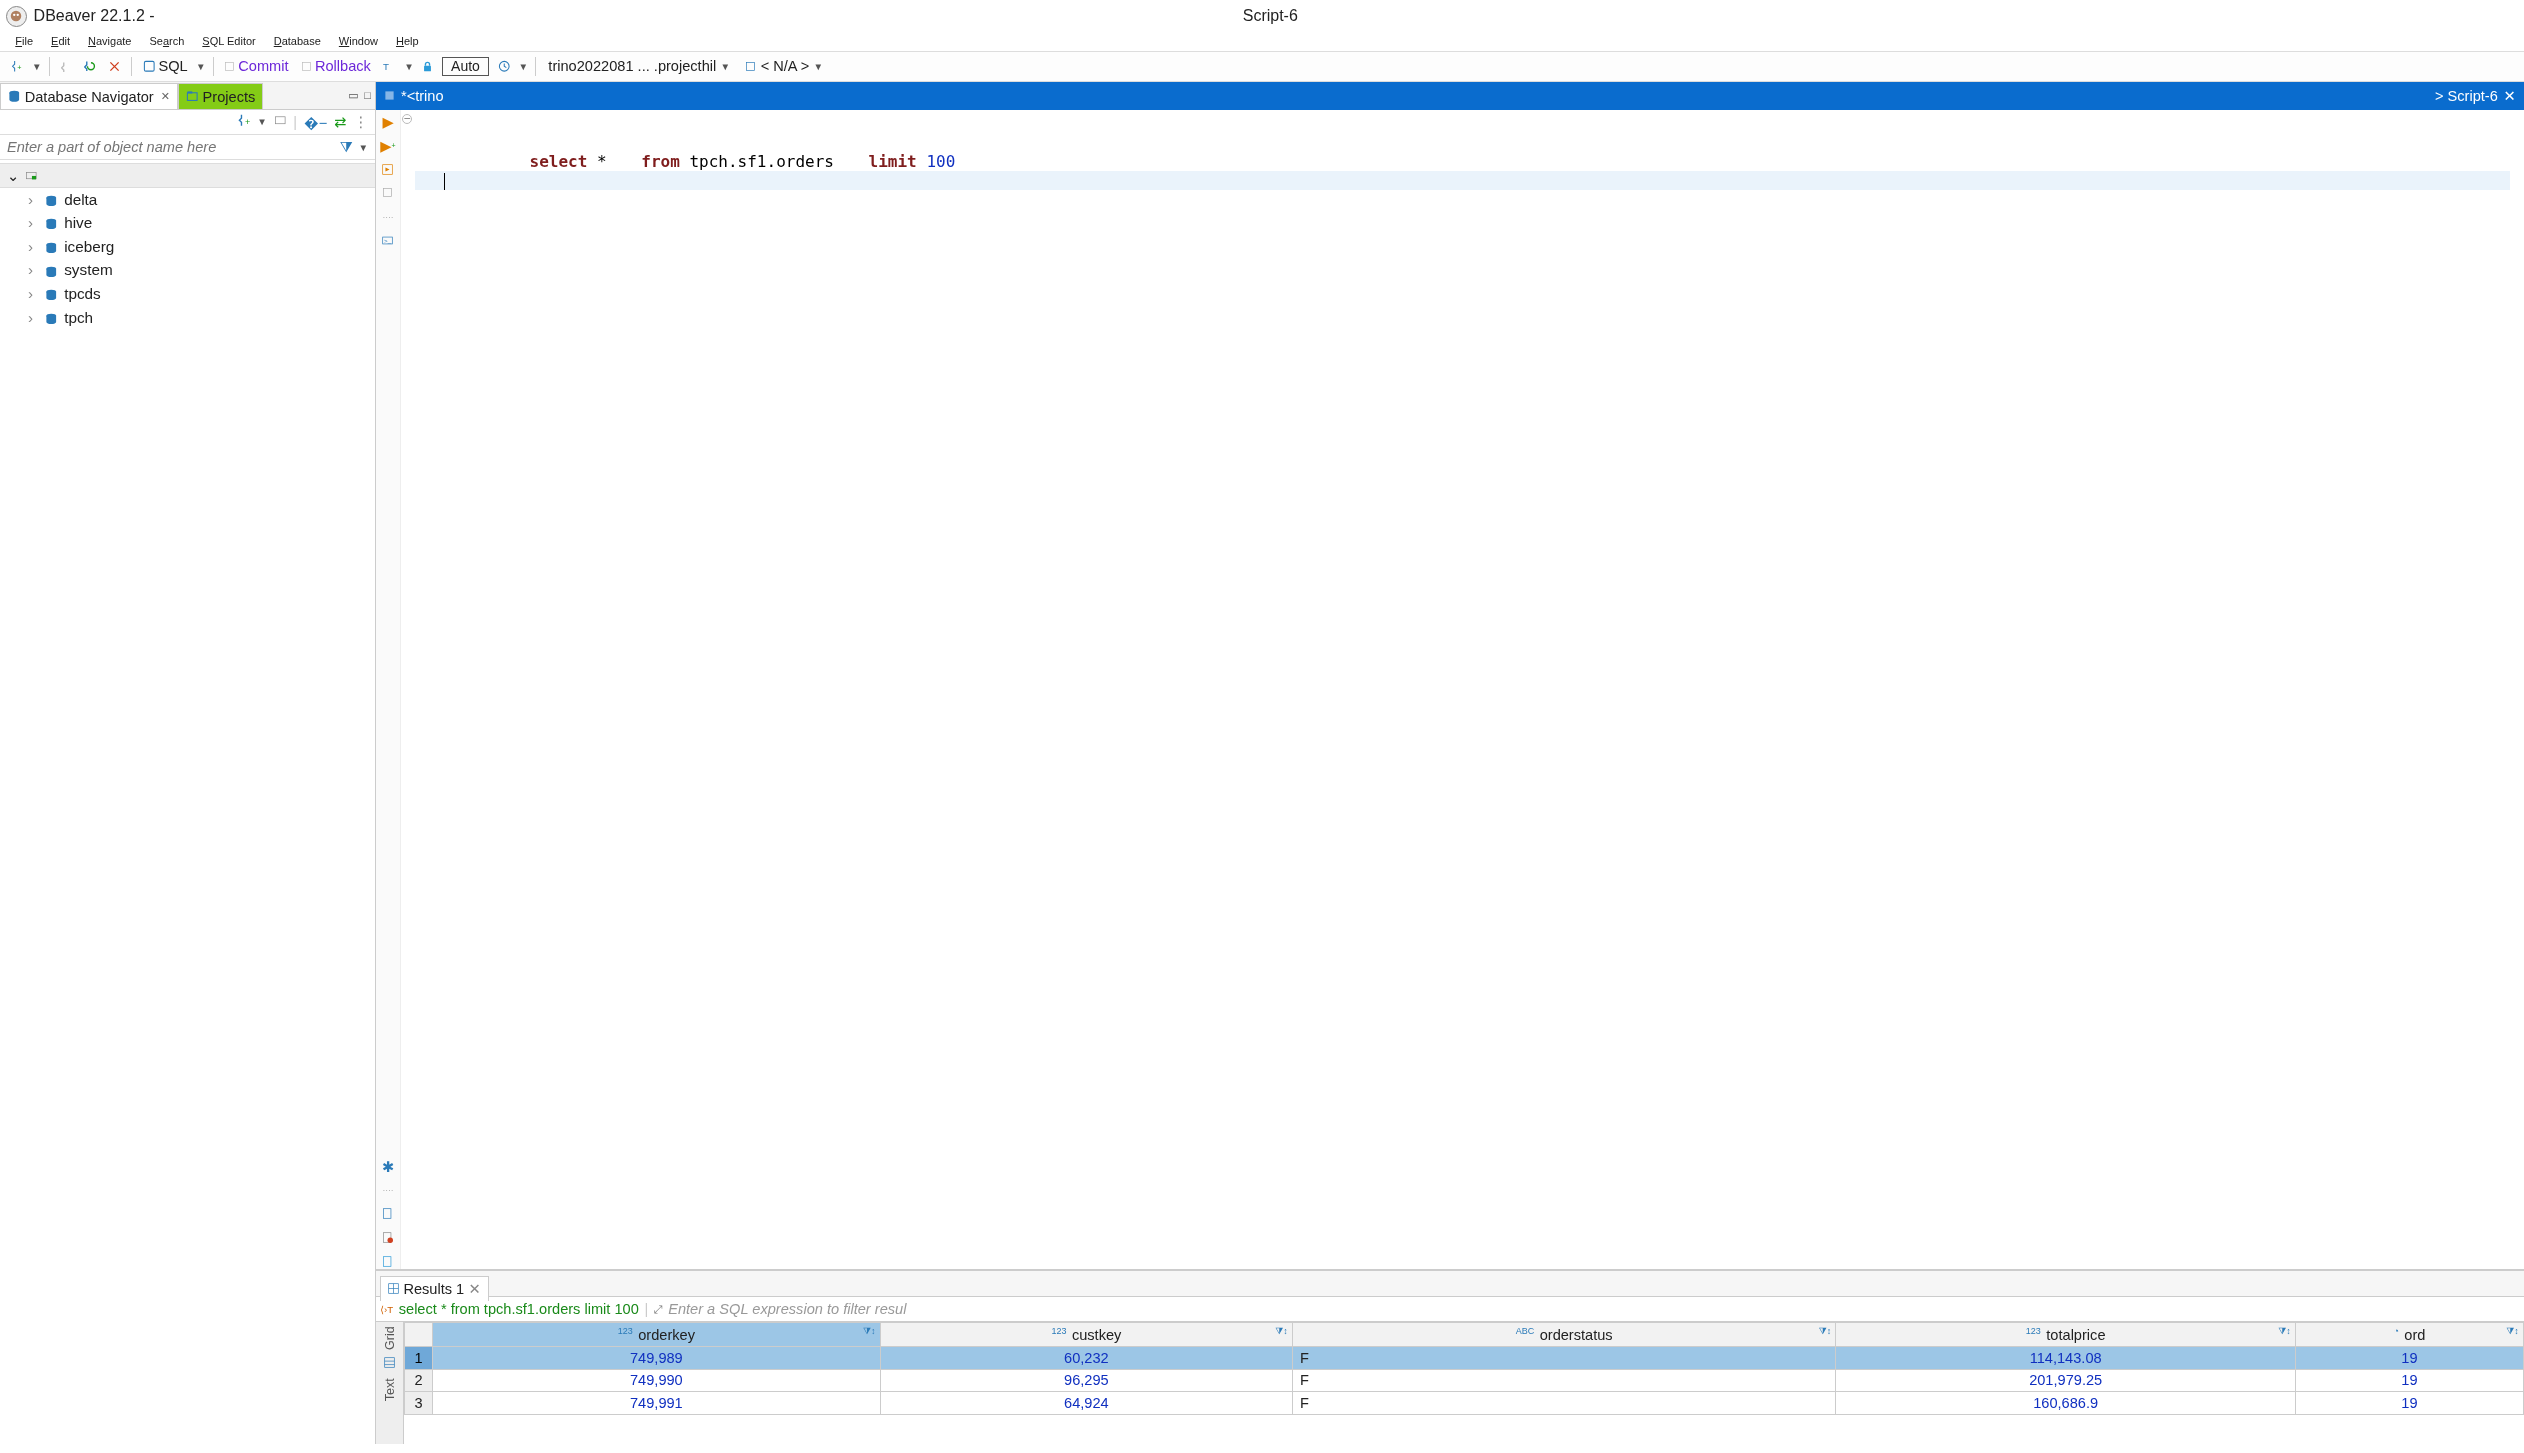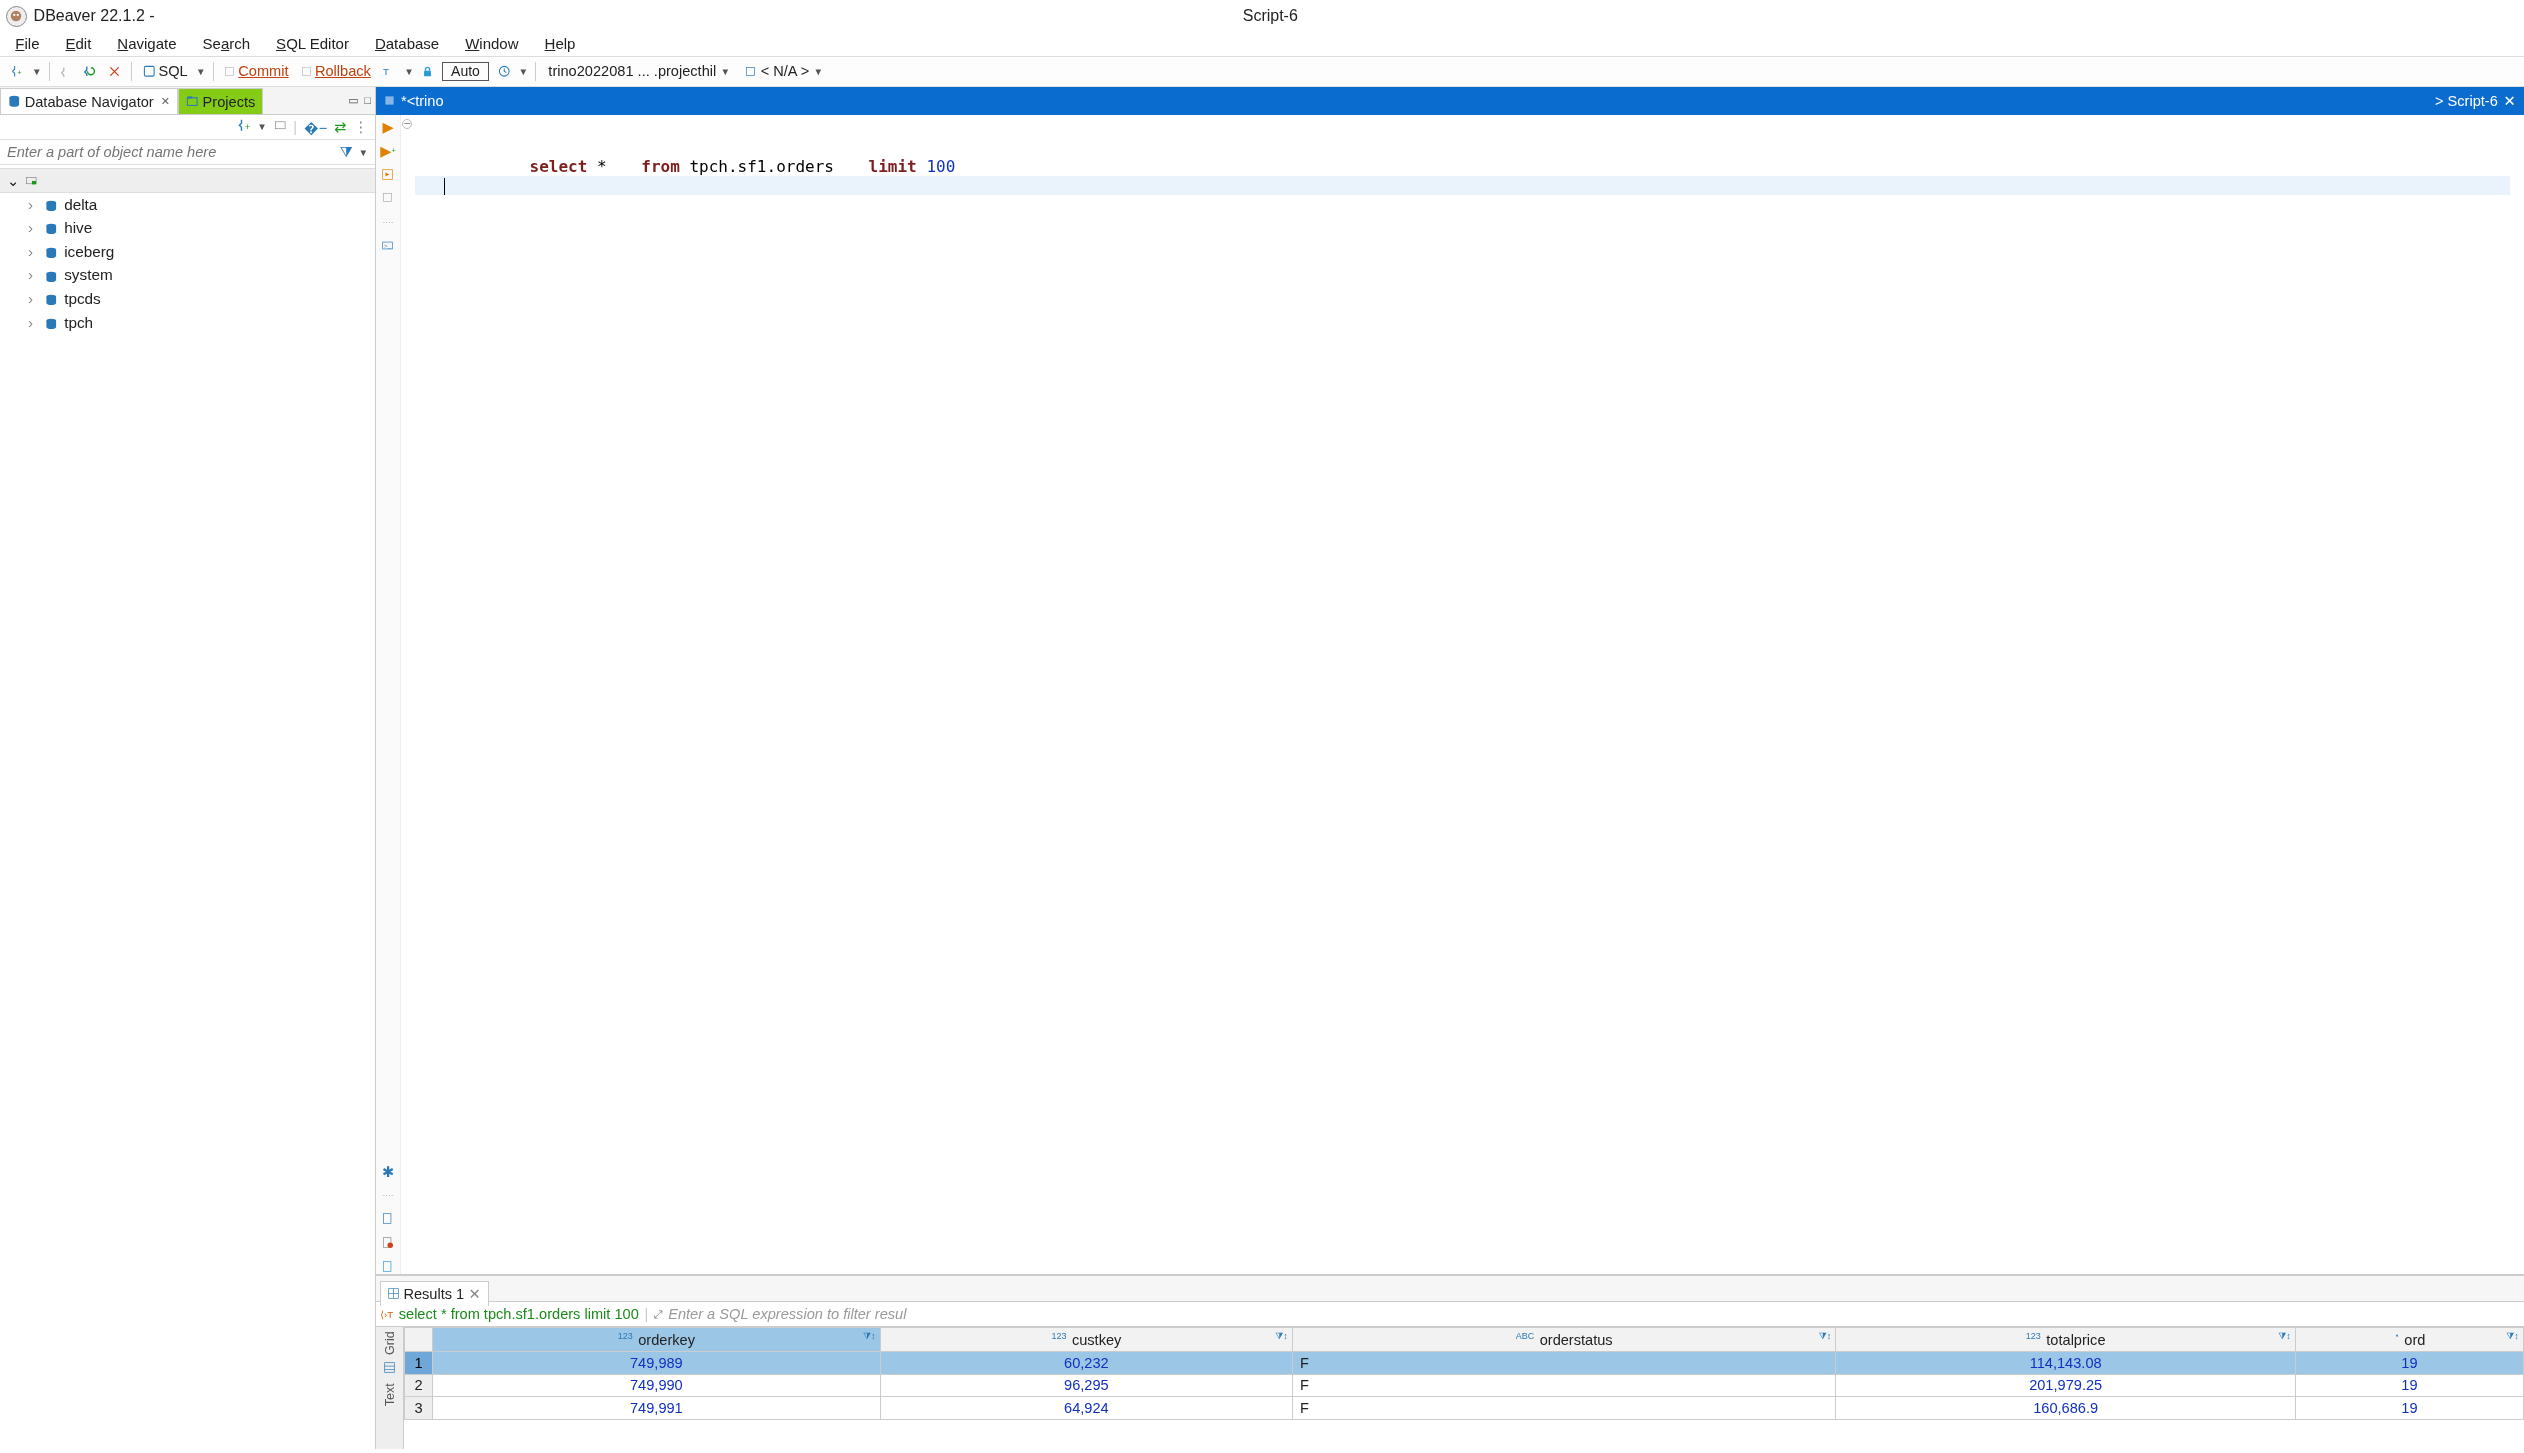--- a/index.html
+++ b/index.html
@@ -9,7 +9,7 @@
   .titlebar .logo svg{width:14px;height:14px;}
   .title-text { font-size:16px;}
   .title-center { margin-left:auto; margin-right:auto; position:absolute; left:50%; transform:translateX(-35%); font-size:16px;}
-  .menubar { display:flex; gap:26px; padding:2.8px 15.3px 4.2px 15.3px; font-size:15px;}
+  .menubar { display:flex; gap:18px; padding:2.8px 15.3px 4.2px 15.3px; font-size:11px;}
   .menubar span { cursor:default;}
   .menubar span u{text-decoration:underline;}
   .toolbar { display:flex; align-items:center; gap:4.2px; padding:1.4px 7px; height:31px; border-top:0.7px solid #ddd; border-bottom:0.7px solid #ddd; background:#fdfdfd; font-size:14.6px;}

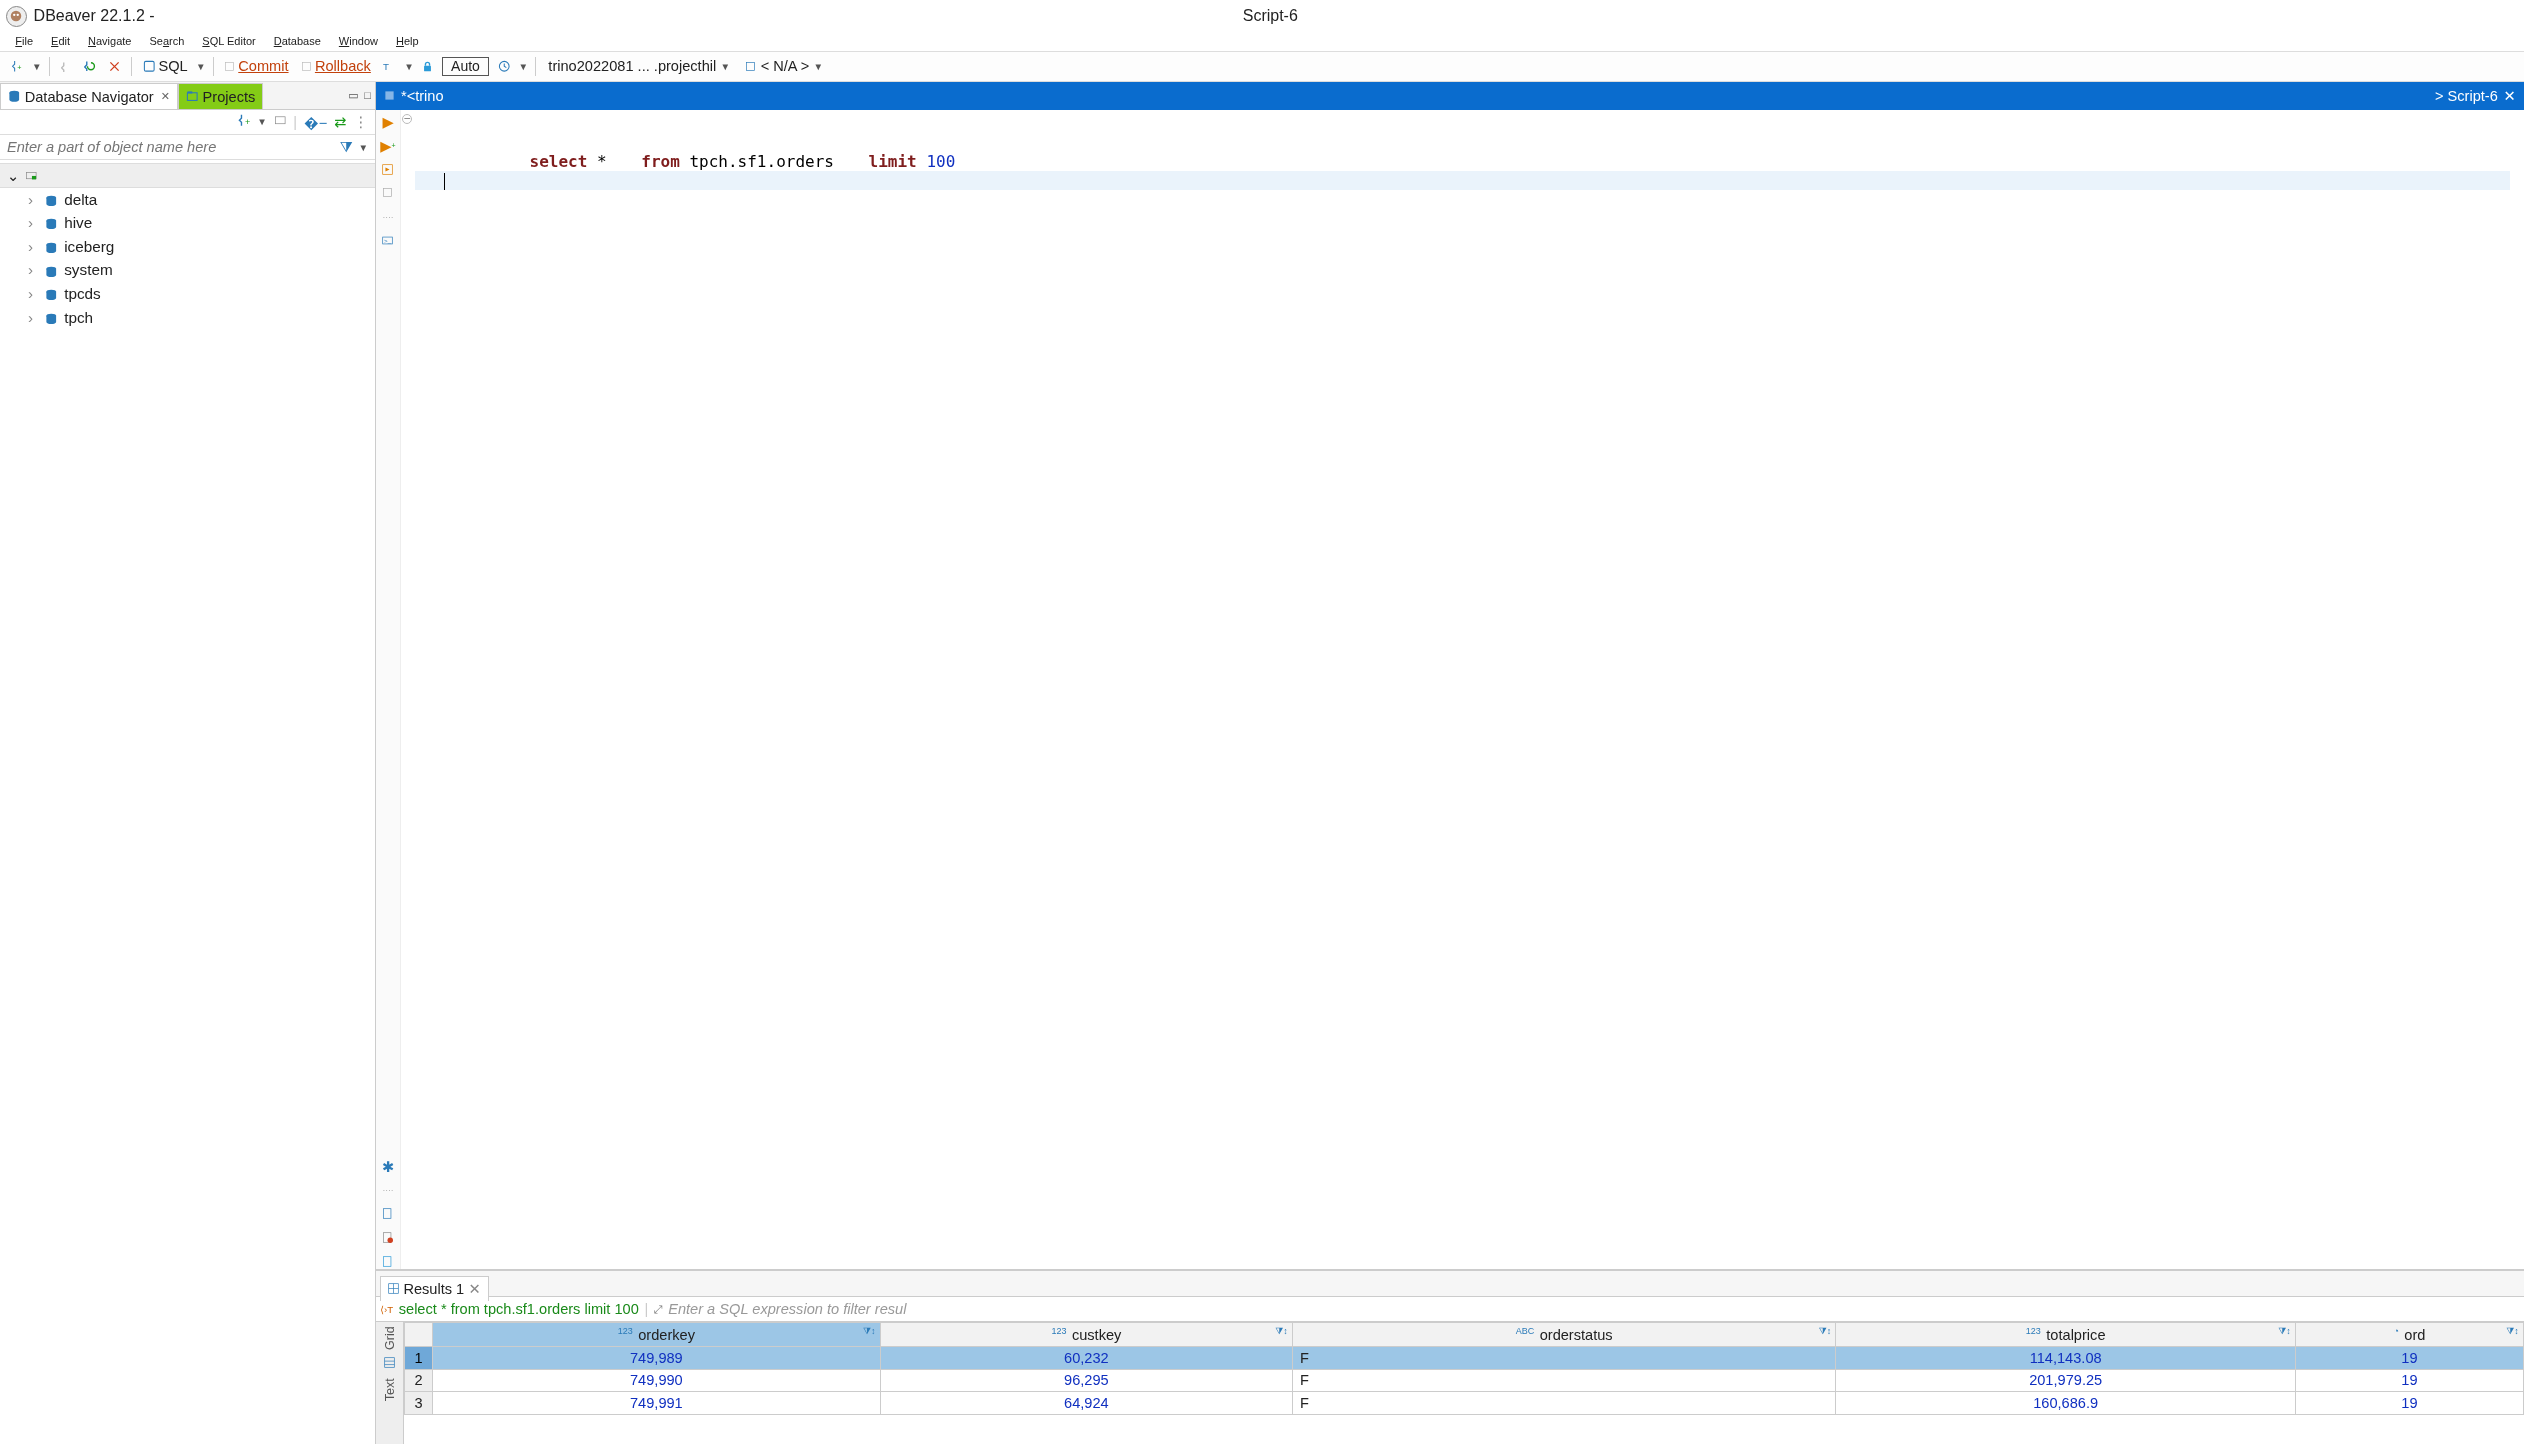--- a/index.html
+++ b/index.html
@@ -15,7 +15,7 @@
   .toolbar { display:flex; align-items:center; gap:4.2px; padding:1.4px 7px; height:31px; border-top:0.7px solid #ddd; border-bottom:0.7px solid #ddd; background:#fdfdfd; font-size:14.6px;}
   .tb-sep { width:0.7px; height:19.5px; background:#ccc; margin:0 2.8px;}
   .tb-btn { padding:1.4px 4.2px; display:flex; align-items:center; gap:2.8px; color:#555;}
-  .tb-btn.disabled{color:#c2410c;text-decoration:underline;}
+  .tb-btn.disabled{color:#6d28d9;}
   .tb-btn.sql{color:#222;}
   .tb-dd{font-size:9.7px;color:#555;}
   .autobox{border:0.7px solid #555;padding:0.7px 8.4px;font-size:14px;}

